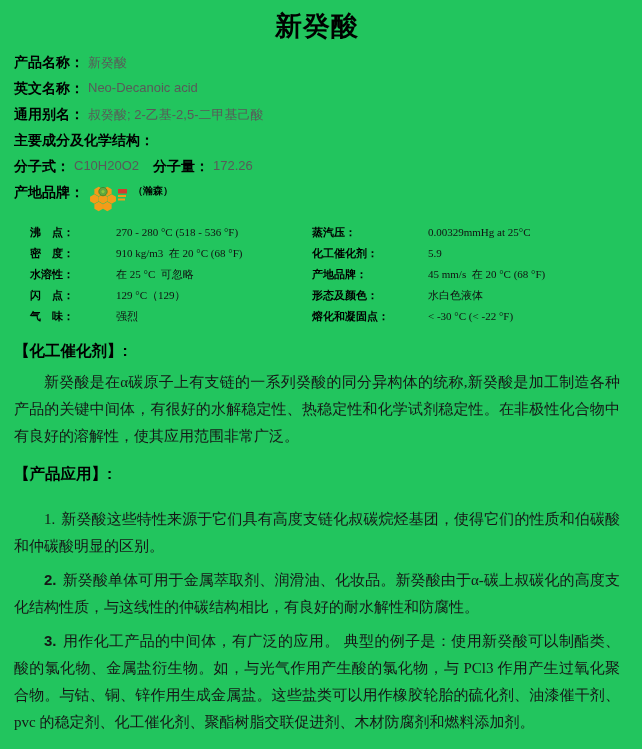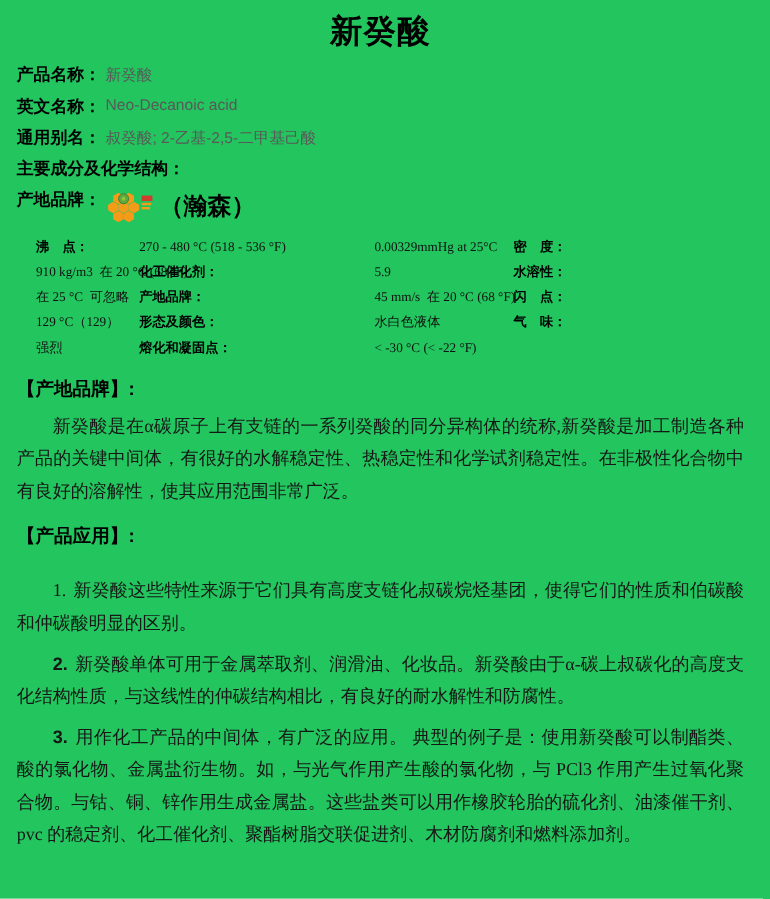--- a/index.html
+++ b/index.html
@@ -94,6 +94,12 @@
     <span class="lbl">主要成分及化学结构：</span>
   </div>
 
+  <div class="info-row formula">
+    <span class="lbl">分子式：</span>
+    <span class="val">C10H20O2</span>
+    <span class="lbl ml">分子量：</span>
+    <span class="val">172.26</span>
+  </div>
 
   <div class="info-row brand-row">
     <span class="lbl">产地品牌：</span>

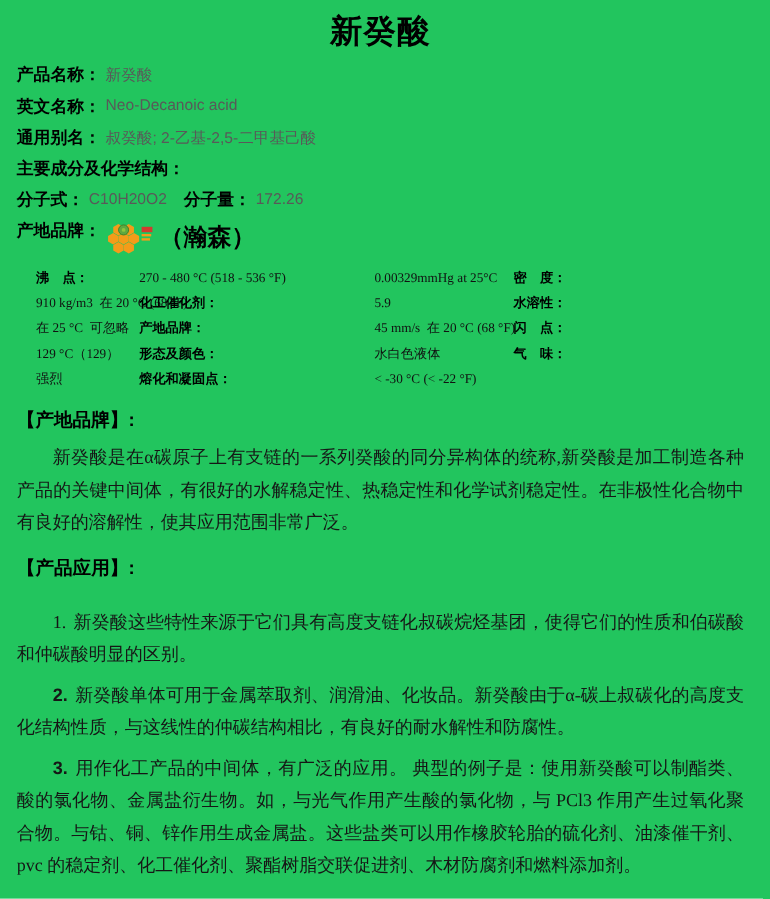--- a/index.html
+++ b/index.html
@@ -33,7 +33,7 @@
   .info-row.formula .ml{margin-left:14px;}
   .brand-row{height:32px;}
   .brand-row .logo{display:inline-block;margin:0 3px 0 6px;line-height:0;}
-  .brand-row .brand-name{font-family:Liberation Mono, monospace;font-weight:bold;color:#000;font-size:20px;}
+  .brand-row .brand-name{font-family:Liberation Mono, monospace;font-weight:bold;color:#000;font-size:10px;}
   .props{
     margin:6px 0 0 16px;
     font-size:11px;

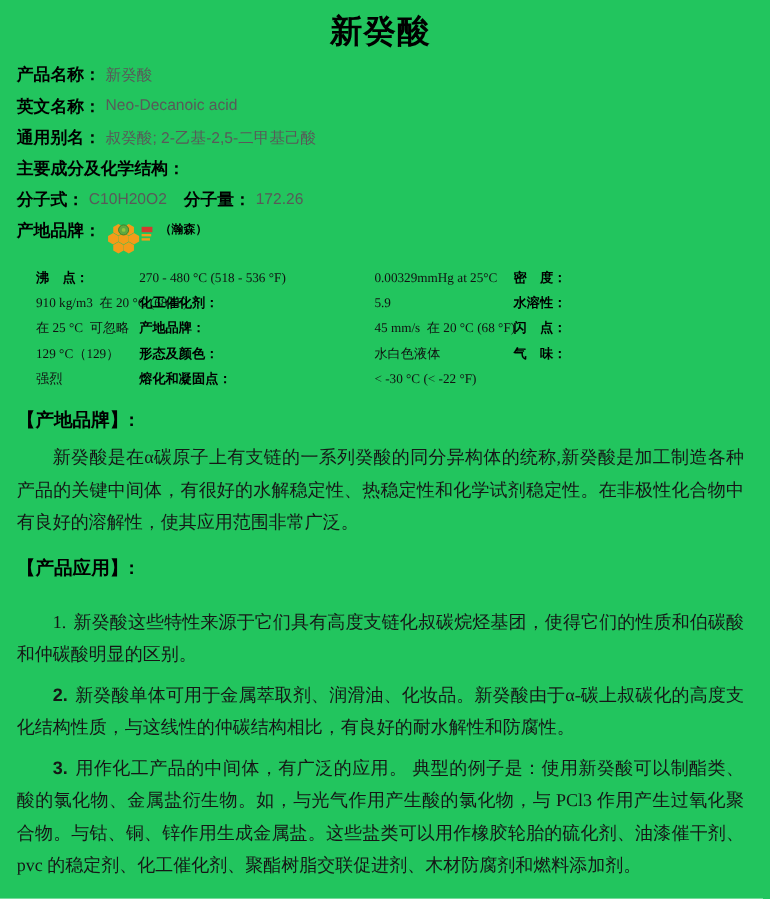--- a/index.html
+++ b/index.html
@@ -127,7 +127,7 @@
   <div class="props">
     <div class="prop-grid">
       <span class="plbl">沸　点：</span>
-      <span class="pval">270 - 480 °C (518 - 536 °F)</span>
+      <span class="pval">270 - 280 °C (518 - 536 °F)</span>
       <span class="pval">0.00329mmHg at 25°C</span>
 
       <span class="plbl">密　度：</span>

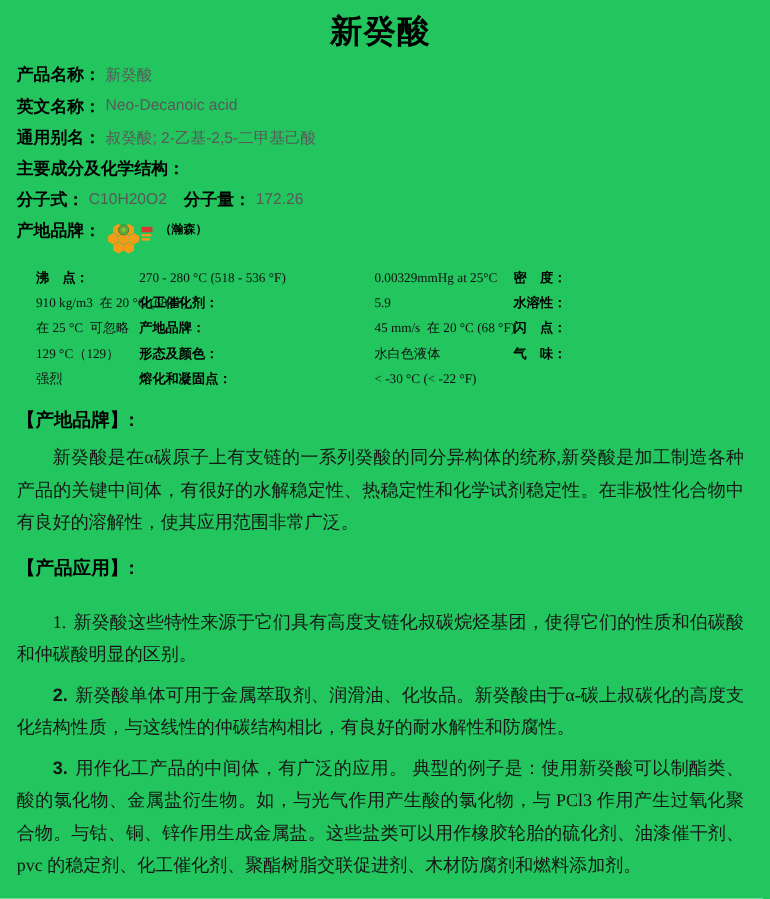--- a/index.html
+++ b/index.html
@@ -128,6 +128,7 @@
     <div class="prop-grid">
       <span class="plbl">沸　点：</span>
       <span class="pval">270 - 280 °C (518 - 536 °F)</span>
+      <span class="plbl">蒸汽压：</span>
       <span class="pval">0.00329mmHg at 25°C</span>
 
       <span class="plbl">密　度：</span>

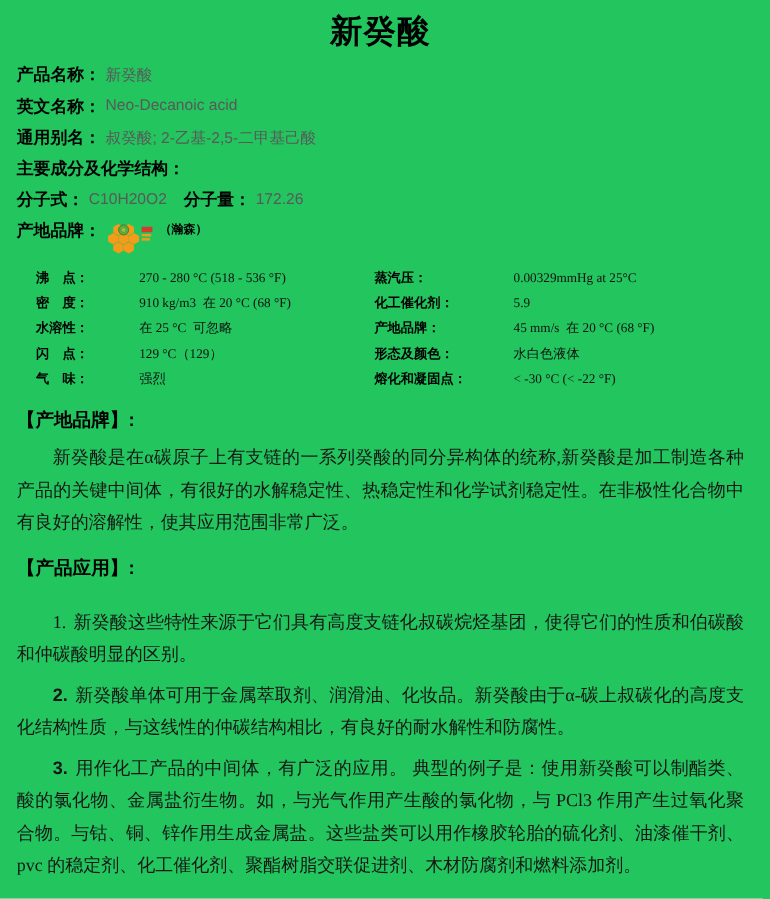--- a/index.html
+++ b/index.html
@@ -153,7 +153,7 @@
     </div>
   </div>
 
-  <h2 class="sec-header">【产地品牌】:</h2>
+  <h2 class="sec-header">【化工催化剂】:</h2>
 
   <p class="bodytext">新癸酸是在α碳原子上有支链的一系列癸酸的同分异构体的统称,新癸酸是加工制造各种产品的关键中间体，有很好的水解稳定性、热稳定性和化学试剂稳定性。在非极性化合物中有良好的溶解性，使其应用范围非常广泛。</p>
 

